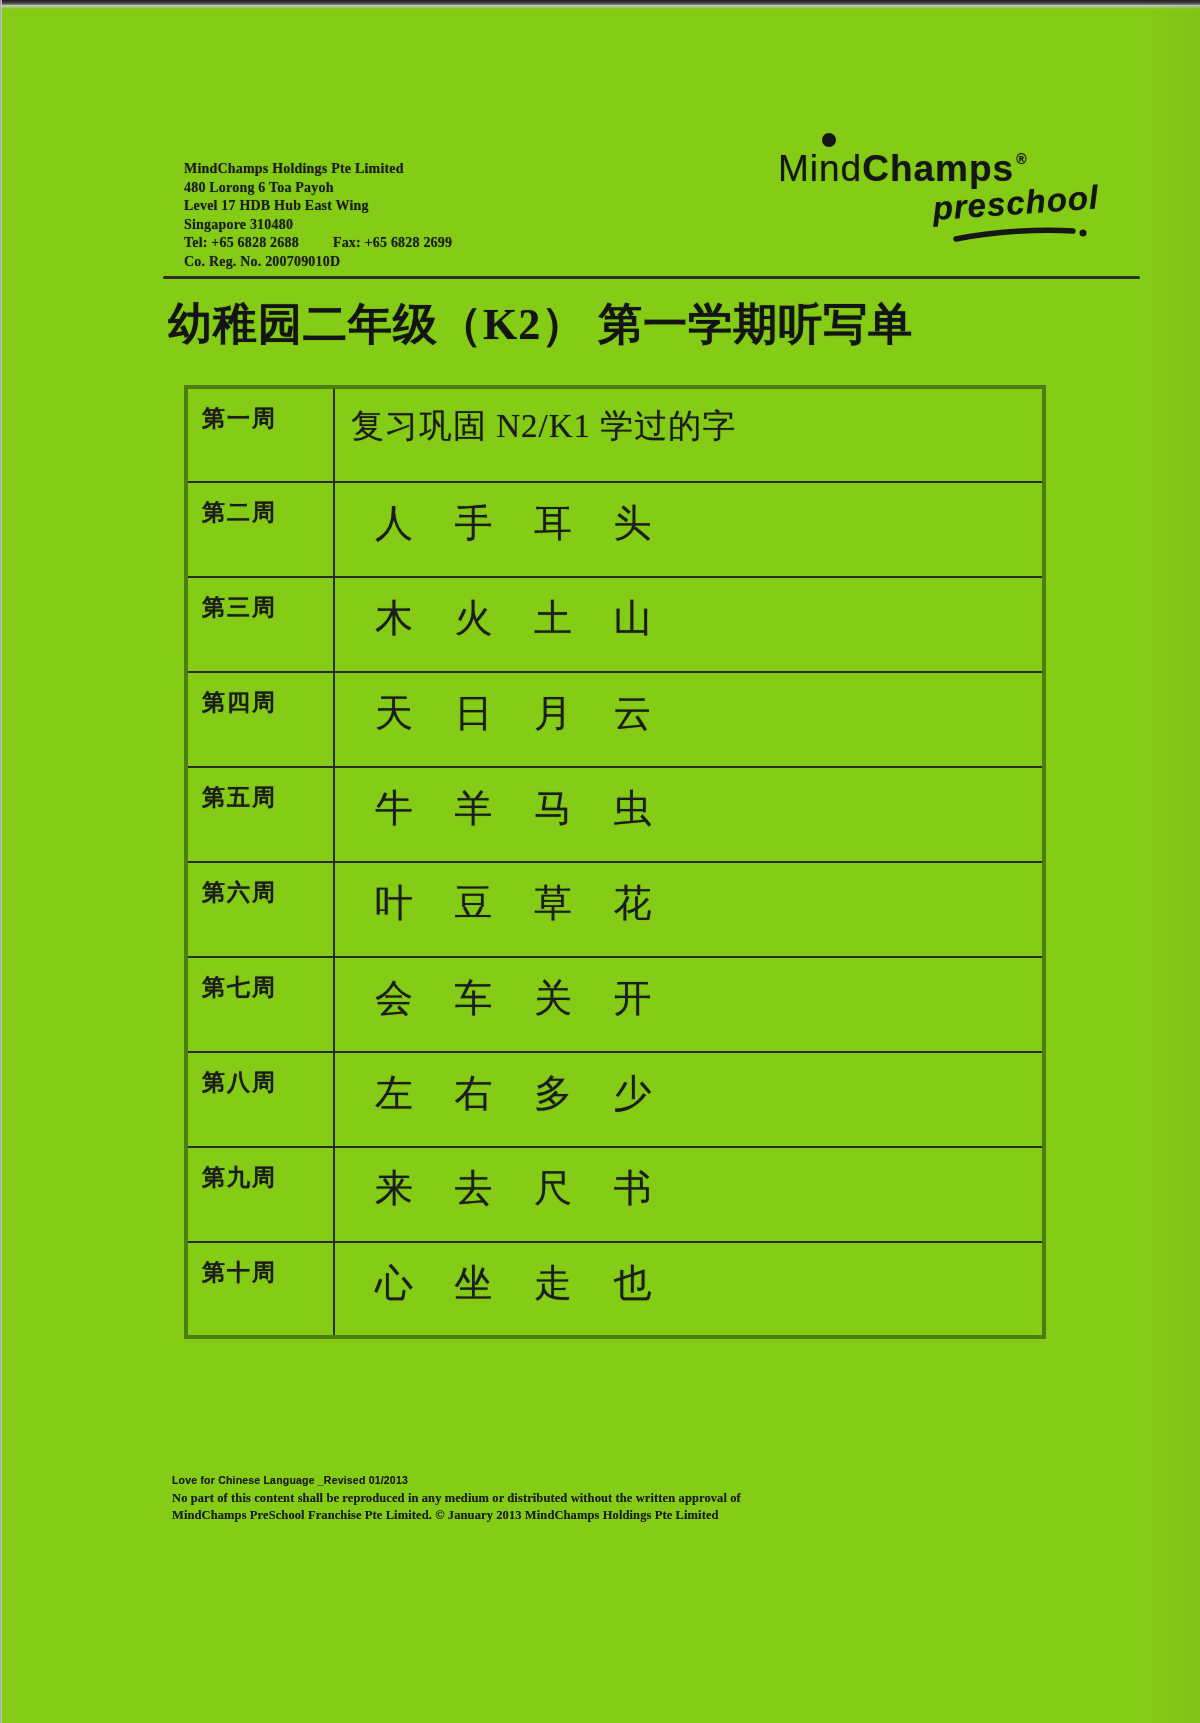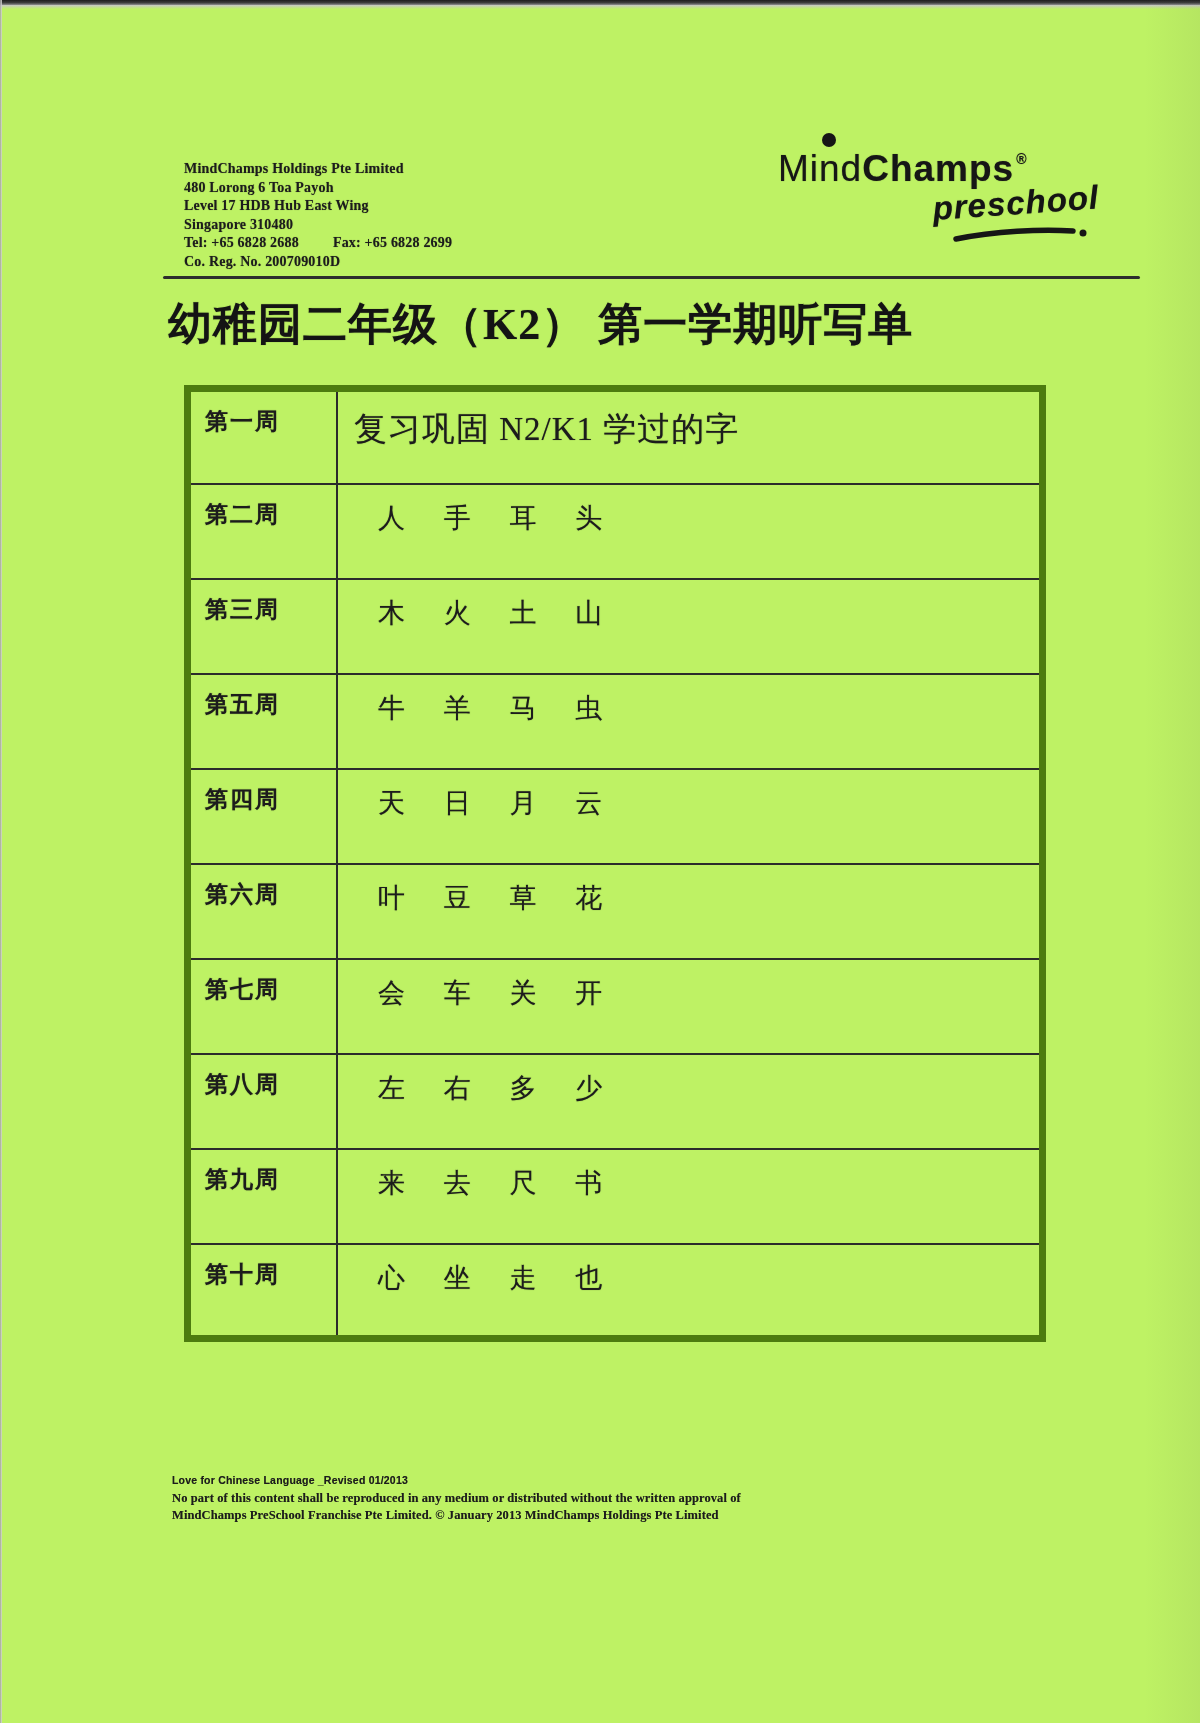--- a/index.html
+++ b/index.html
@@ -10,7 +10,7 @@
   }
   .page {
     position:relative; width:1200px; height:1723px;
-    background:#bef264; overflow:hidden; color:#1c1c1c;
+    background:#84cc16; overflow:hidden; color:#1c1c1c;
   }
   
   .scan-edge-top {

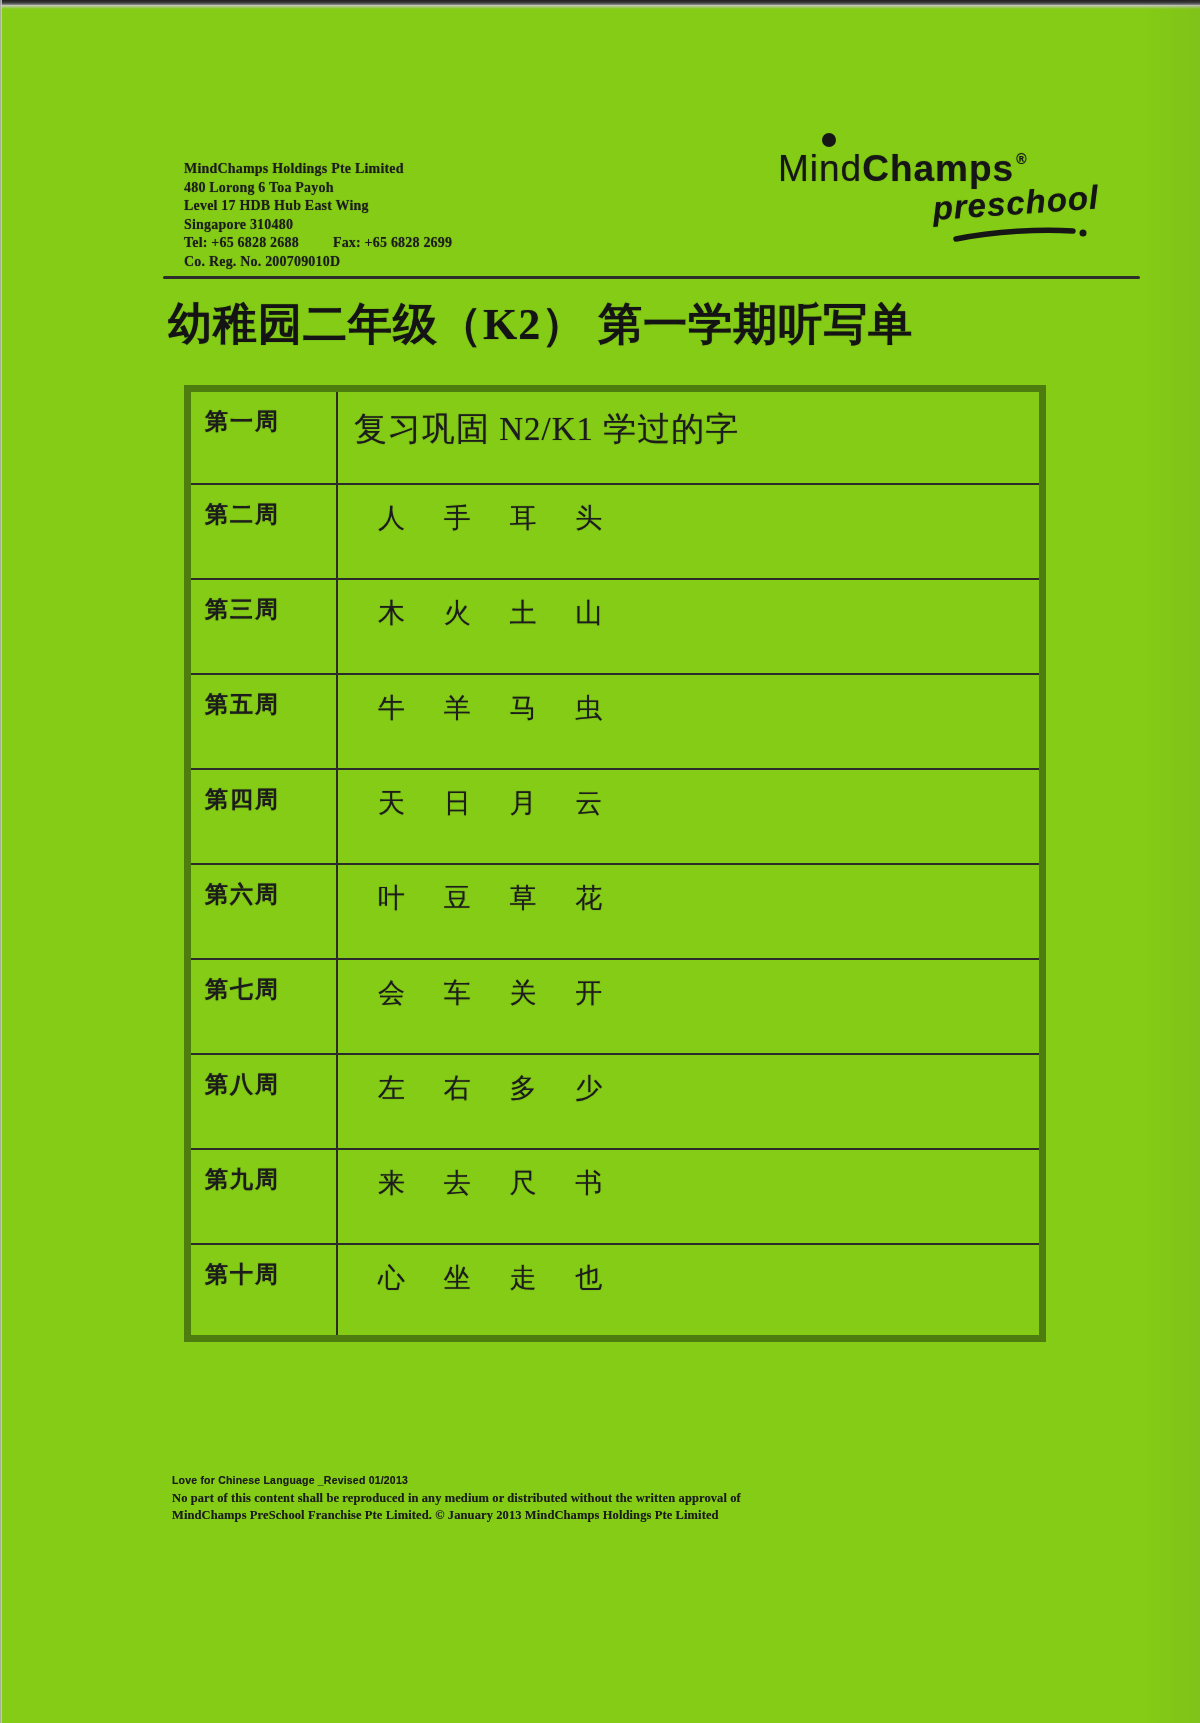--- a/index.html
+++ b/index.html
@@ -73,7 +73,7 @@
   .schedule {
     position:absolute; left:184px; top:385px; width:862px;
     border-collapse:collapse; table-layout:fixed;
-    border:7px solid #4d7c0f;
+    border:4px solid #4d7c0f;
   }
   .schedule th, .schedule td {
     border:2px solid #2b2b2b;

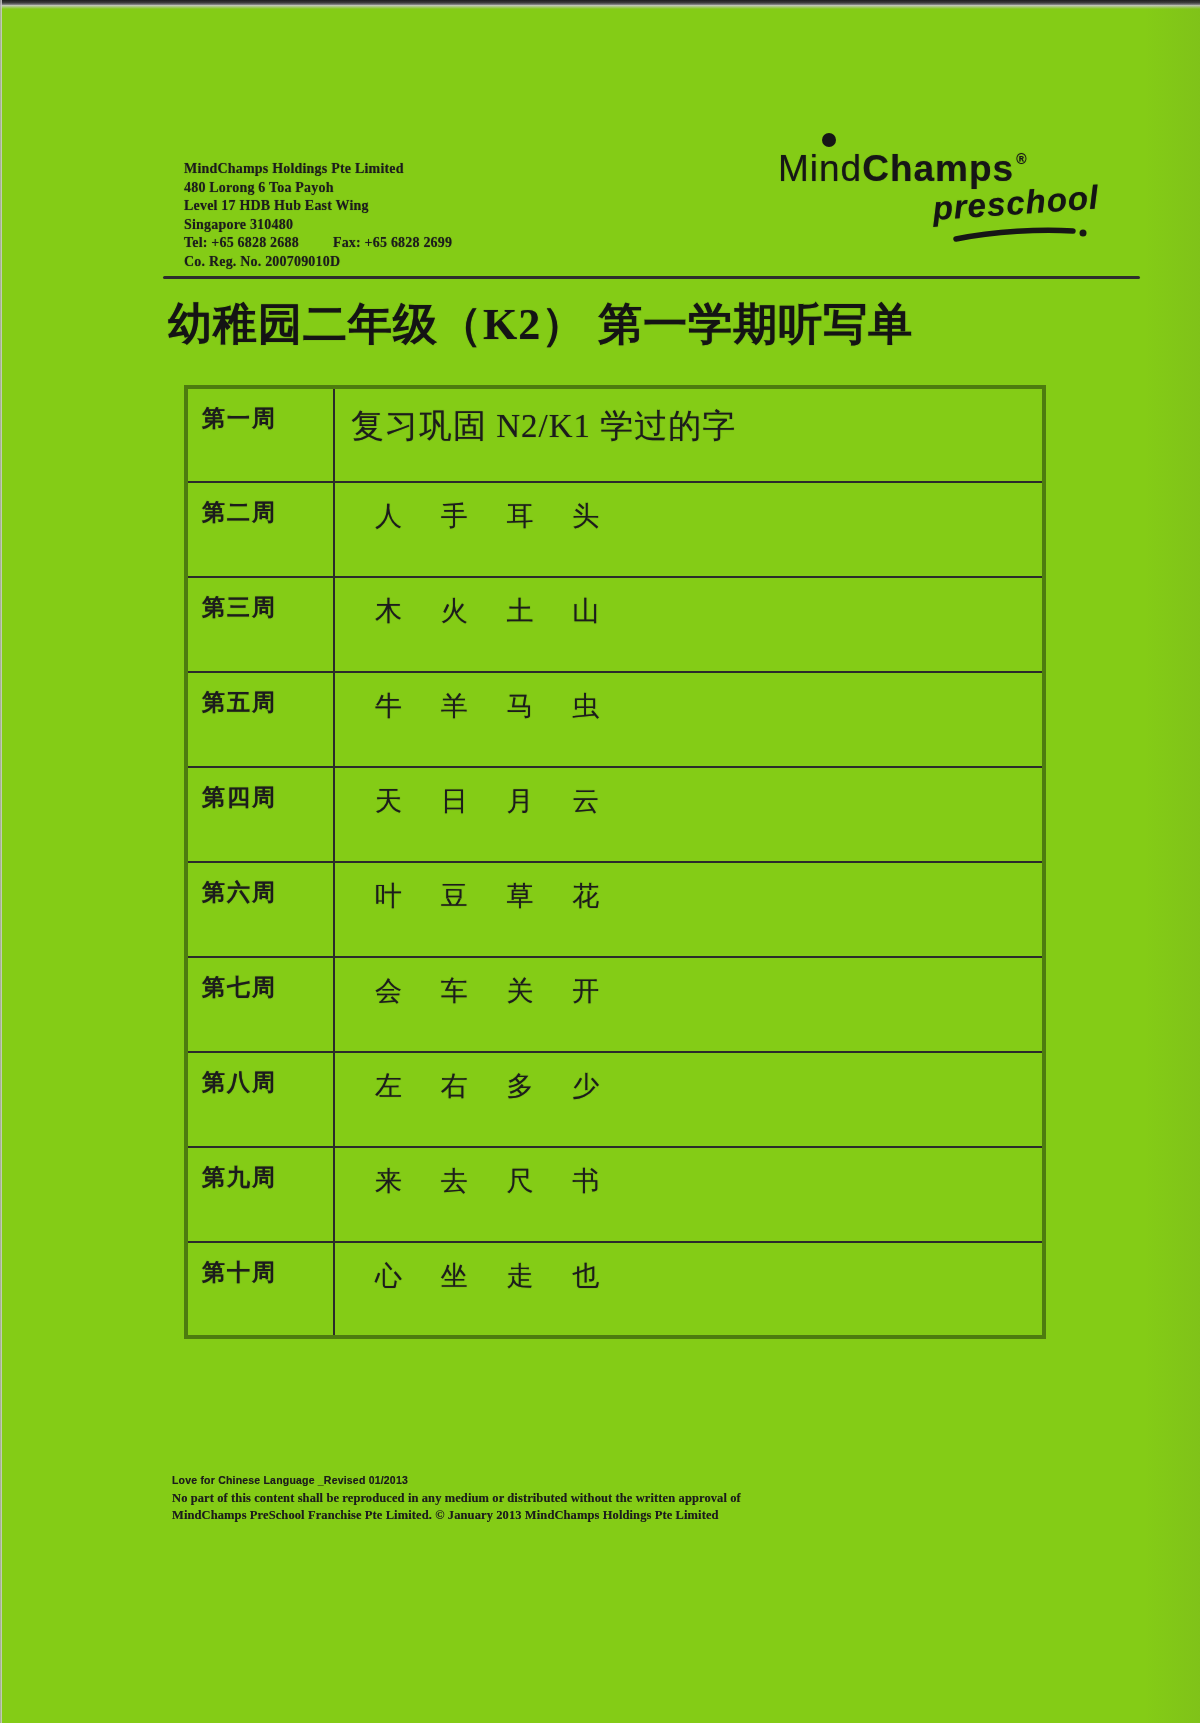--- a/index.html
+++ b/index.html
@@ -89,7 +89,7 @@
     letter-spacing:1px; text-shadow:0 0 1px rgba(20,20,20,.5); white-space:nowrap;
   }
   .schedule td.words.spread {
-    padding-left:40px; font-size:27px; word-spacing:26px; letter-spacing:3px;
+    padding-left:40px; font-size:38px; word-spacing:26px; letter-spacing:3px;
   }
   
   .footer { position:absolute; left:172px; top:1474px; width:600px; }

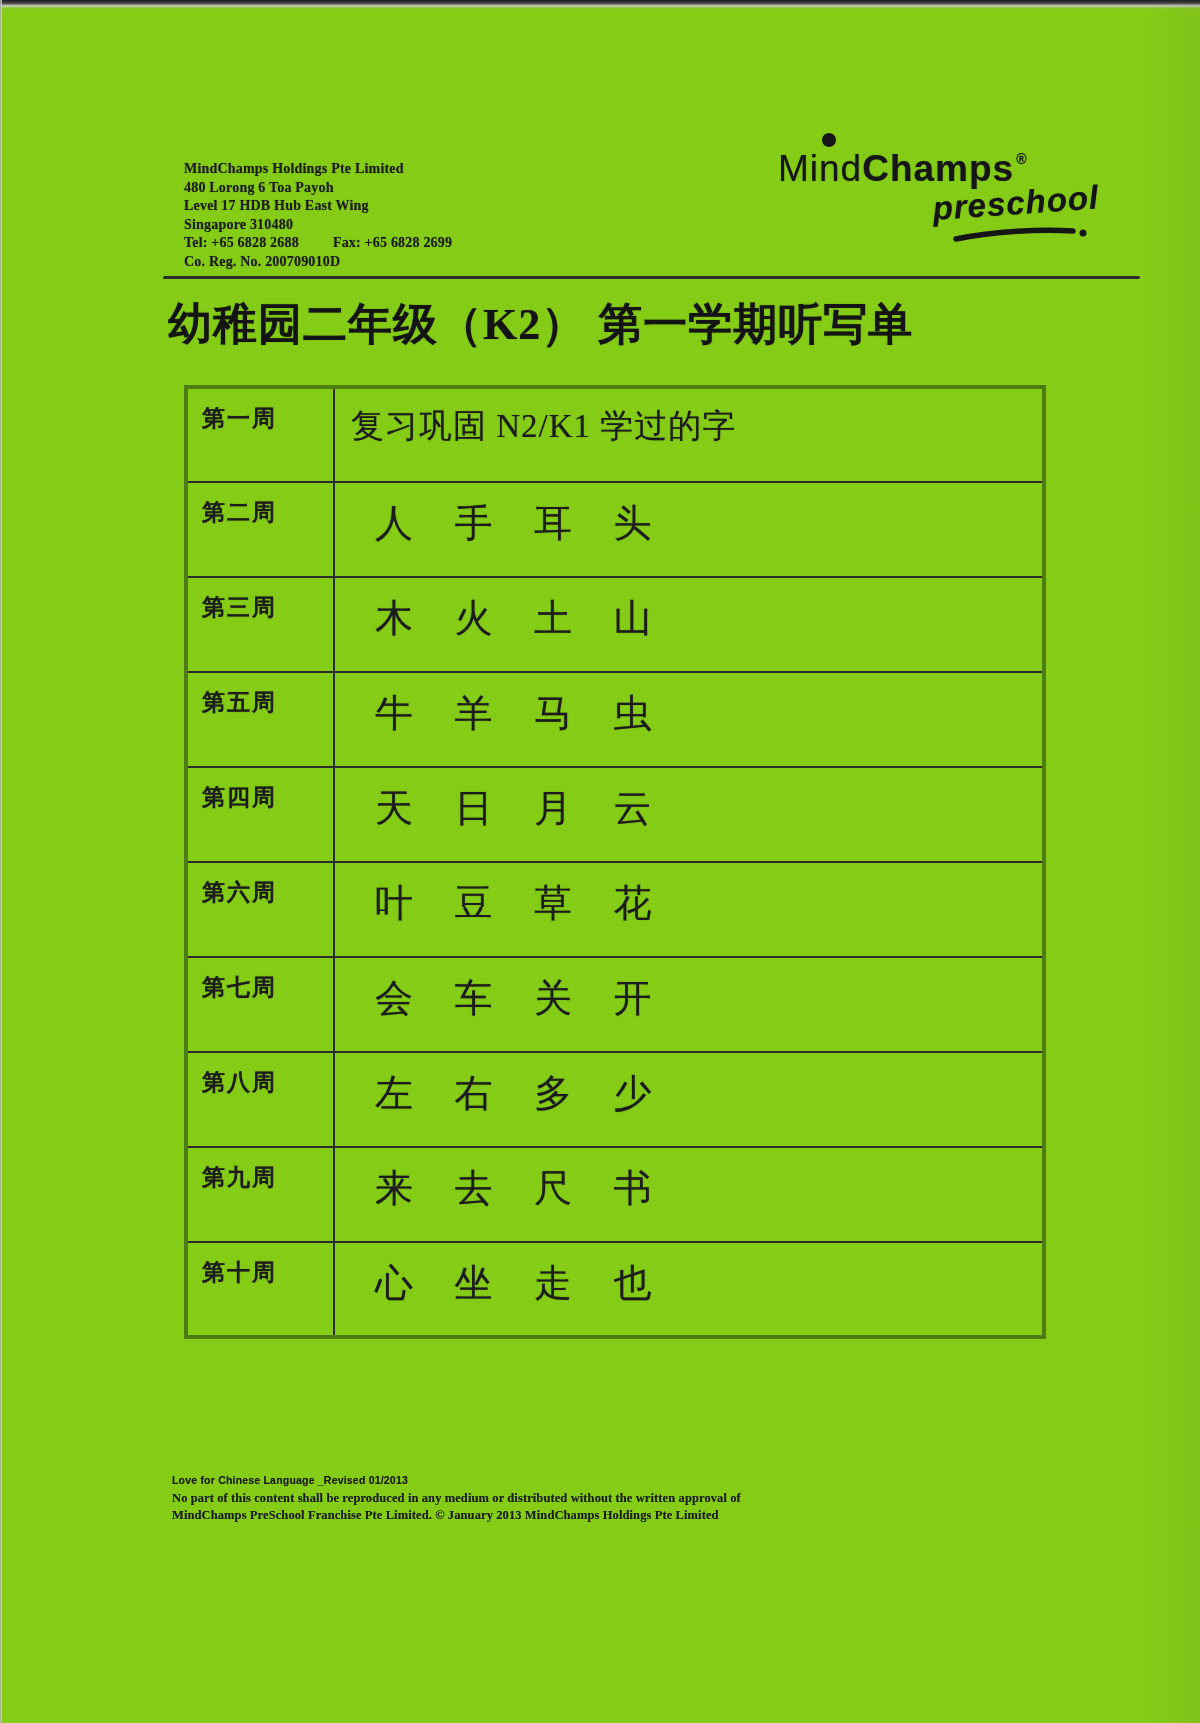--- a/index.html
+++ b/index.html
@@ -156,13 +156,13 @@
     </tr>
 
     <tr class="schedule-row">
+      <th class="week">第四周</th>
+      <td class="words spread">天 日 月 云</td>
+    </tr>
+
+    <tr class="schedule-row">
       <th class="week">第五周</th>
       <td class="words spread">牛 羊 马 虫</td>
-    </tr>
-
-    <tr class="schedule-row">
-      <th class="week">第四周</th>
-      <td class="words spread">天 日 月 云</td>
     </tr>
 
     <tr class="schedule-row">

